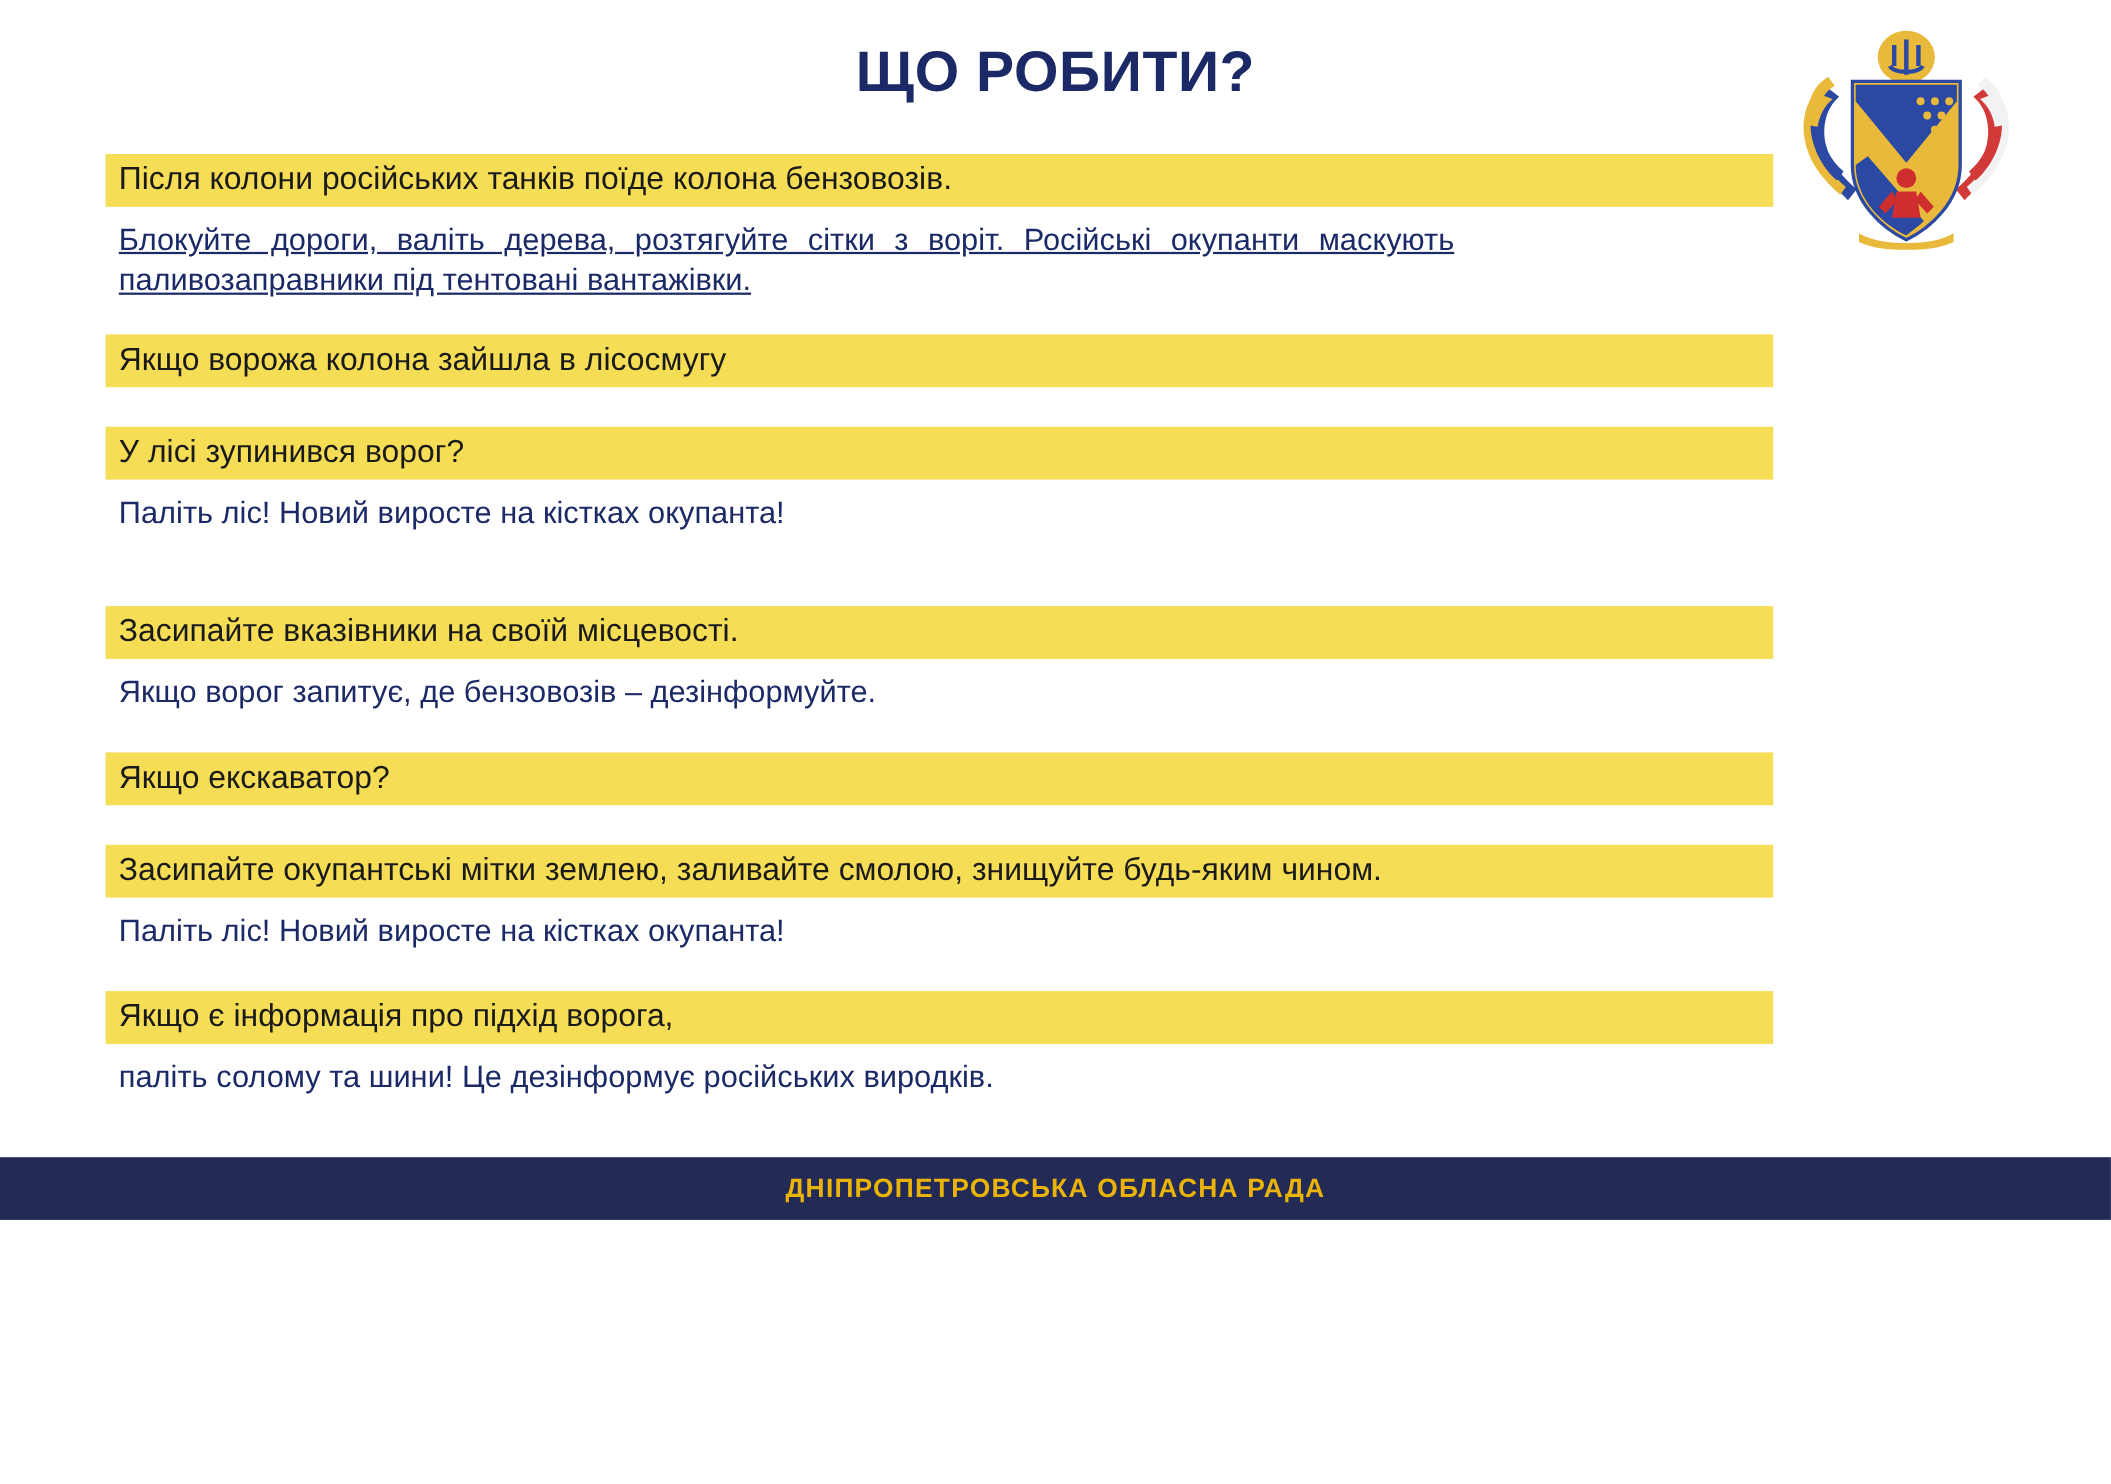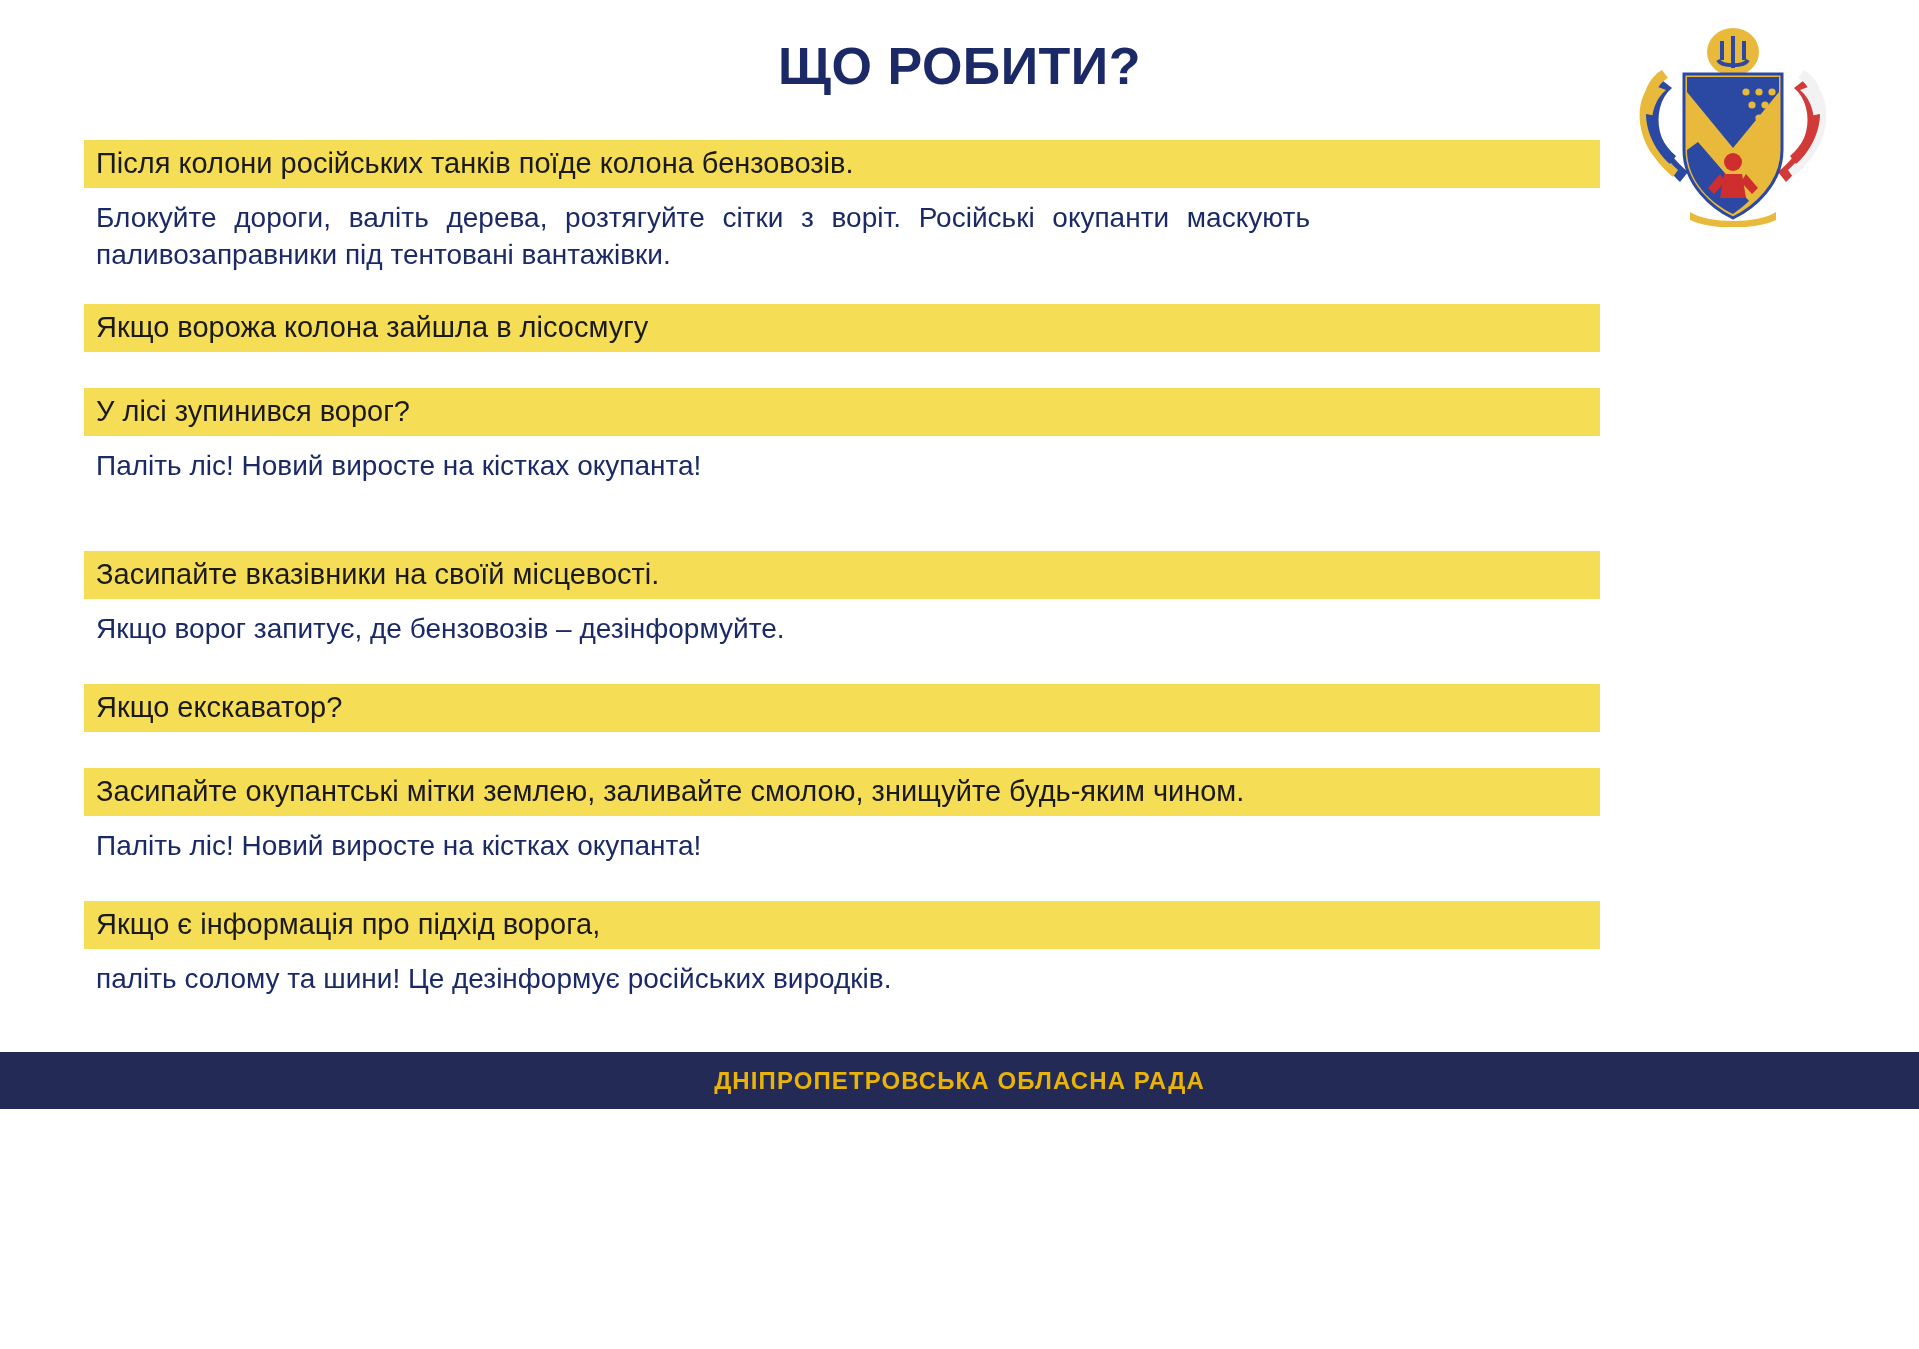--- a/index.html
+++ b/index.html
@@ -45,7 +45,7 @@
   .content {
     position: absolute;
     top: 140px;
-    left: 84px;
+    left: 96px;
     width: 1516px;
   }
 

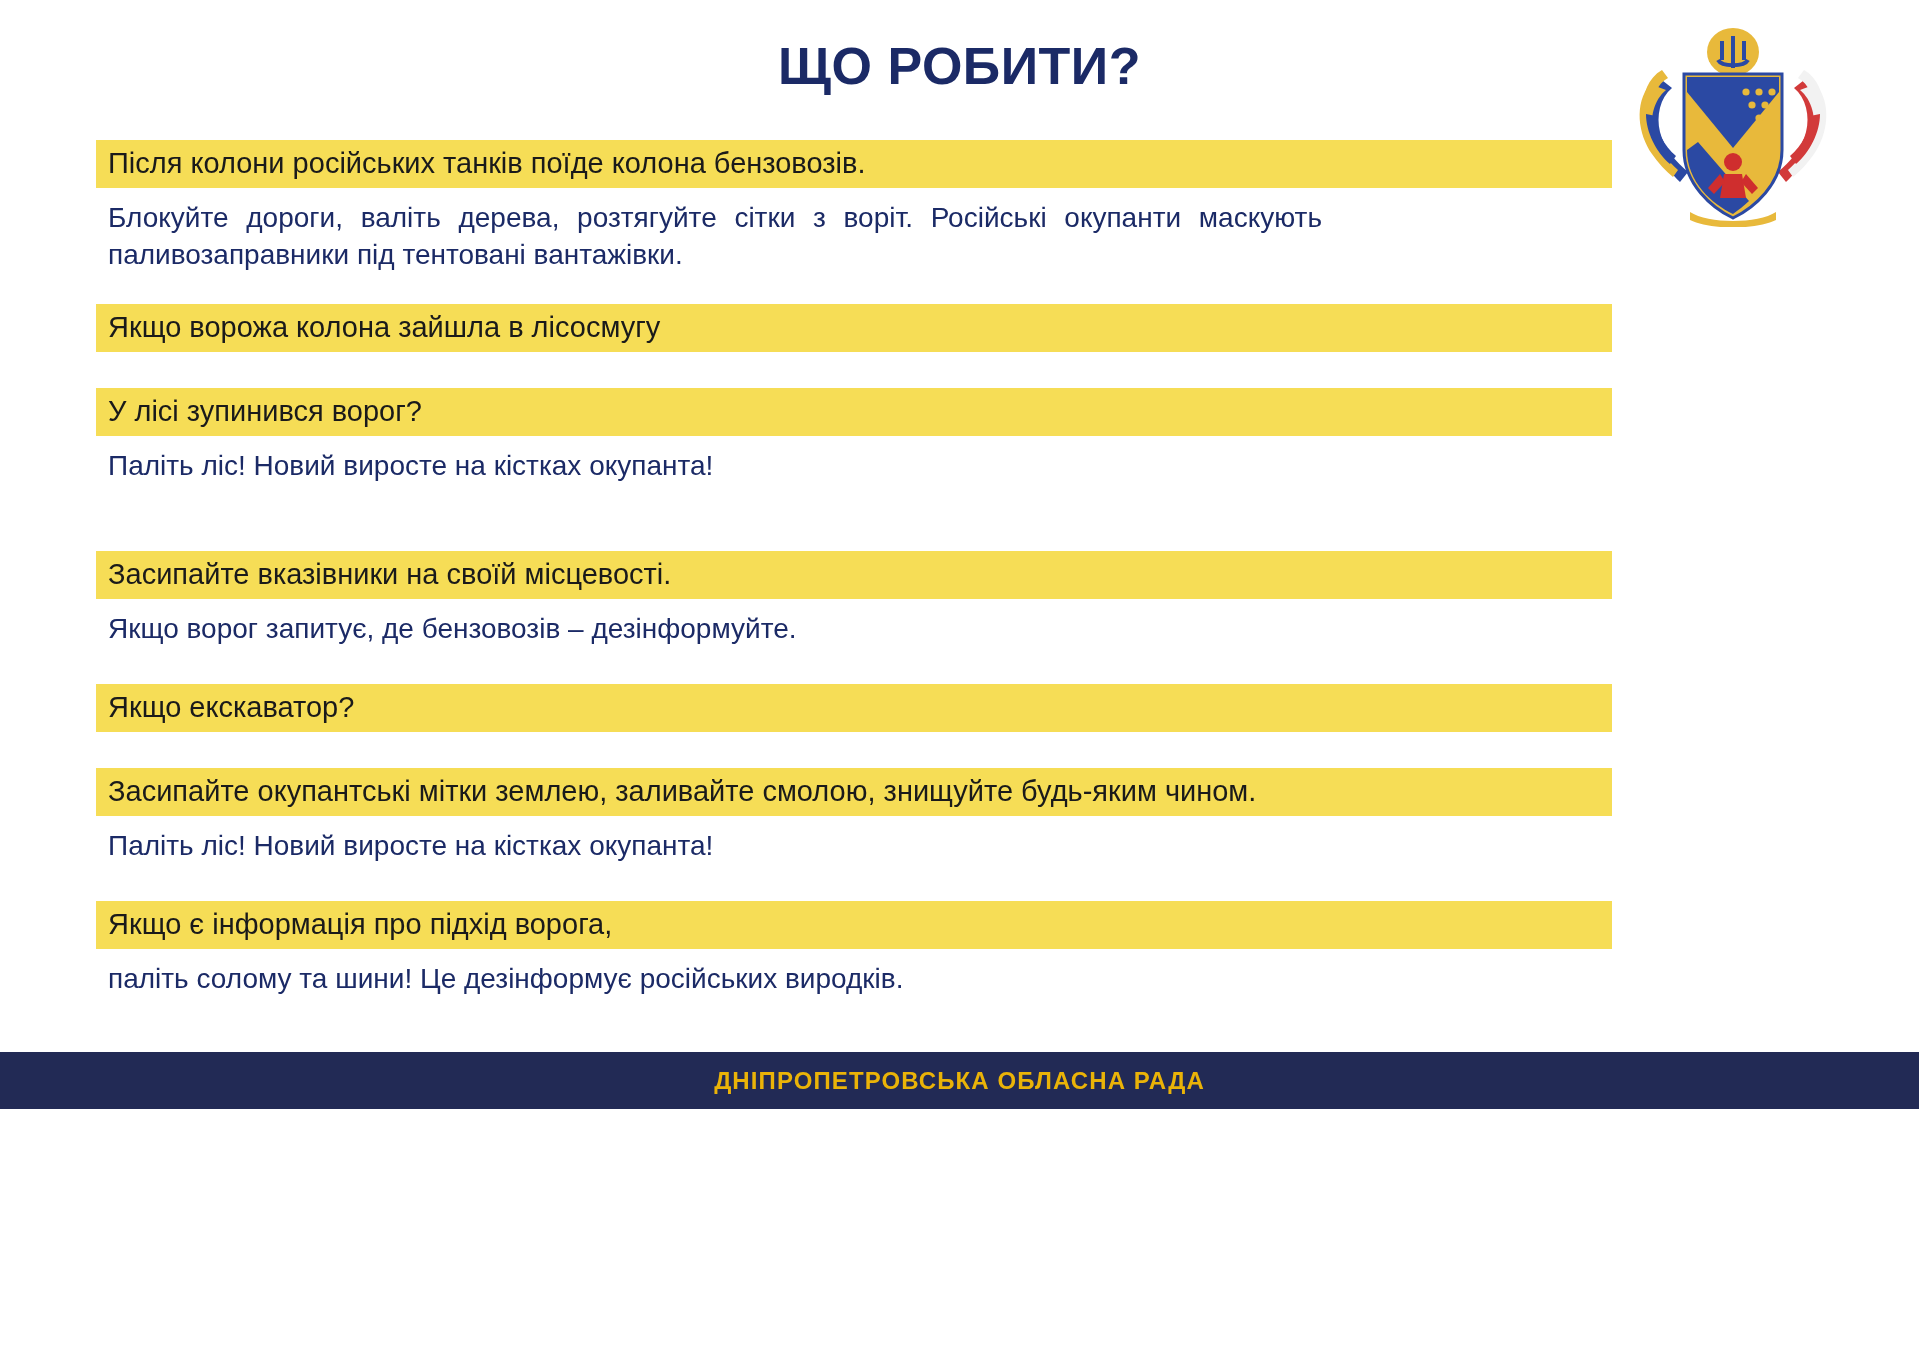--- a/index.html
+++ b/index.html
@@ -74,6 +74,7 @@
     text-align: justify;
     text-align-last: left;
     padding-right: 290px;
+    text-decoration: underline;
   }
   .gap-md { height: 30px; }
   .gap-lg { height: 36px; }

